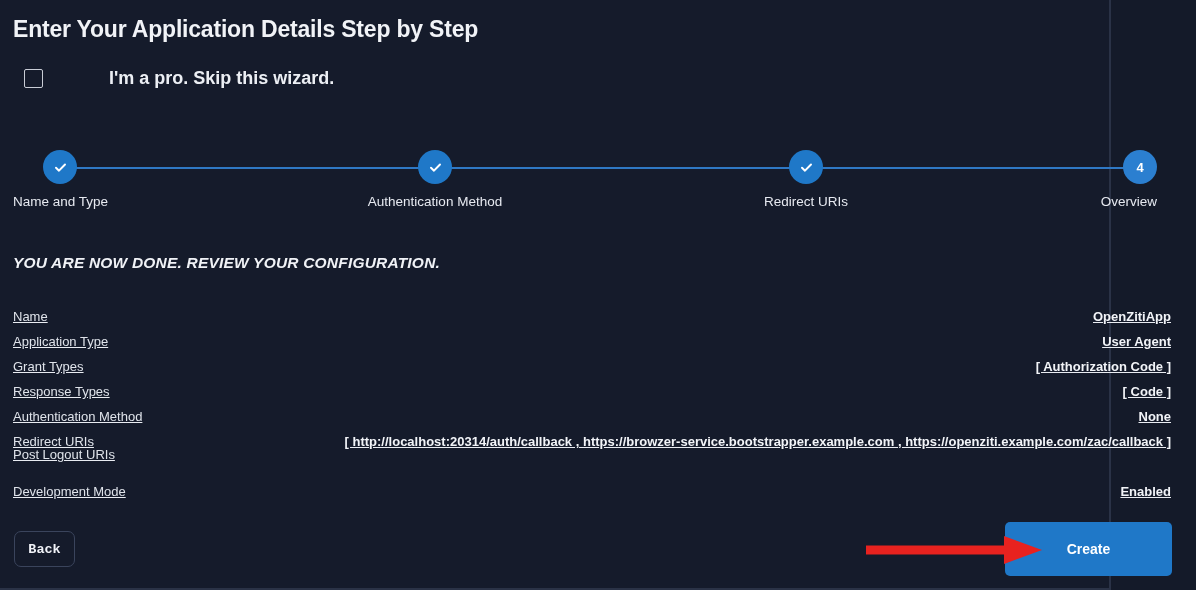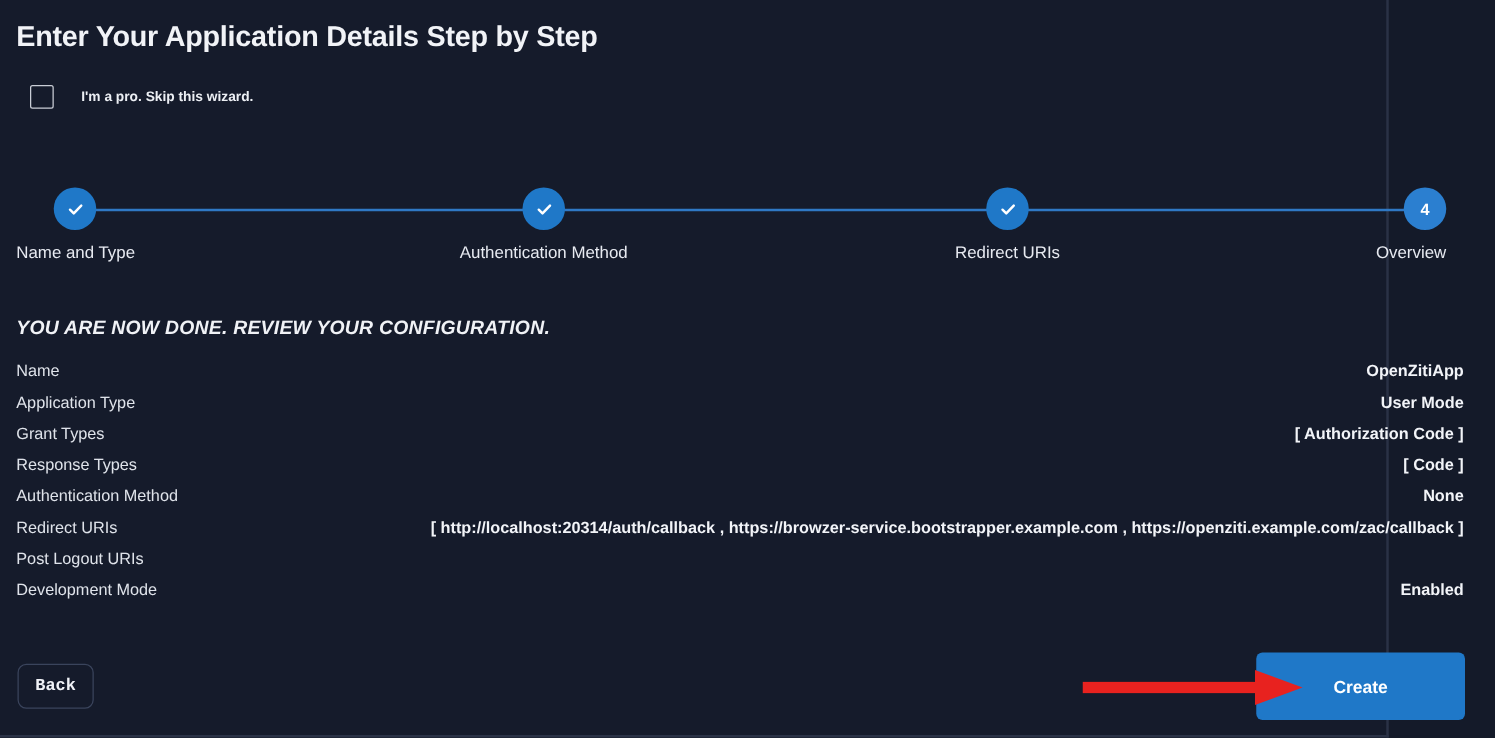--- a/index.html
+++ b/index.html
@@ -58,10 +58,11 @@
     cursor: pointer;
   }
   .skip-label {
-    font-size: 11px;
+    font-size: 18px;
     font-weight: 700;
     color: #eceff4;
     white-space: nowrap;
+    margin-left: 44px;
   }
 
   

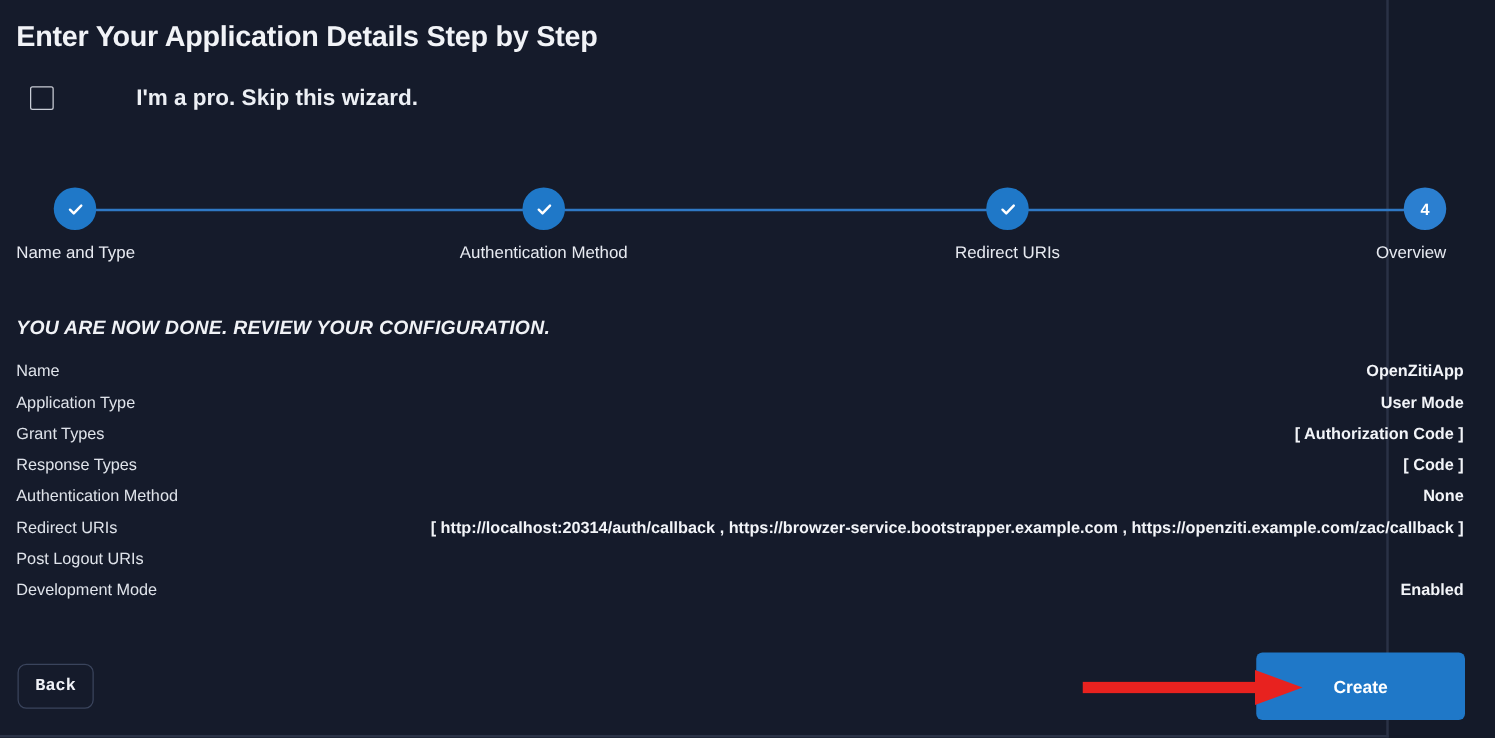--- a/index.html
+++ b/index.html
@@ -148,6 +148,7 @@
     justify-content: space-between;
     height: 25px;
     gap: 27px;
+    text-decoration: underline;
   }
   .summary-key {
     font-size: 13px;

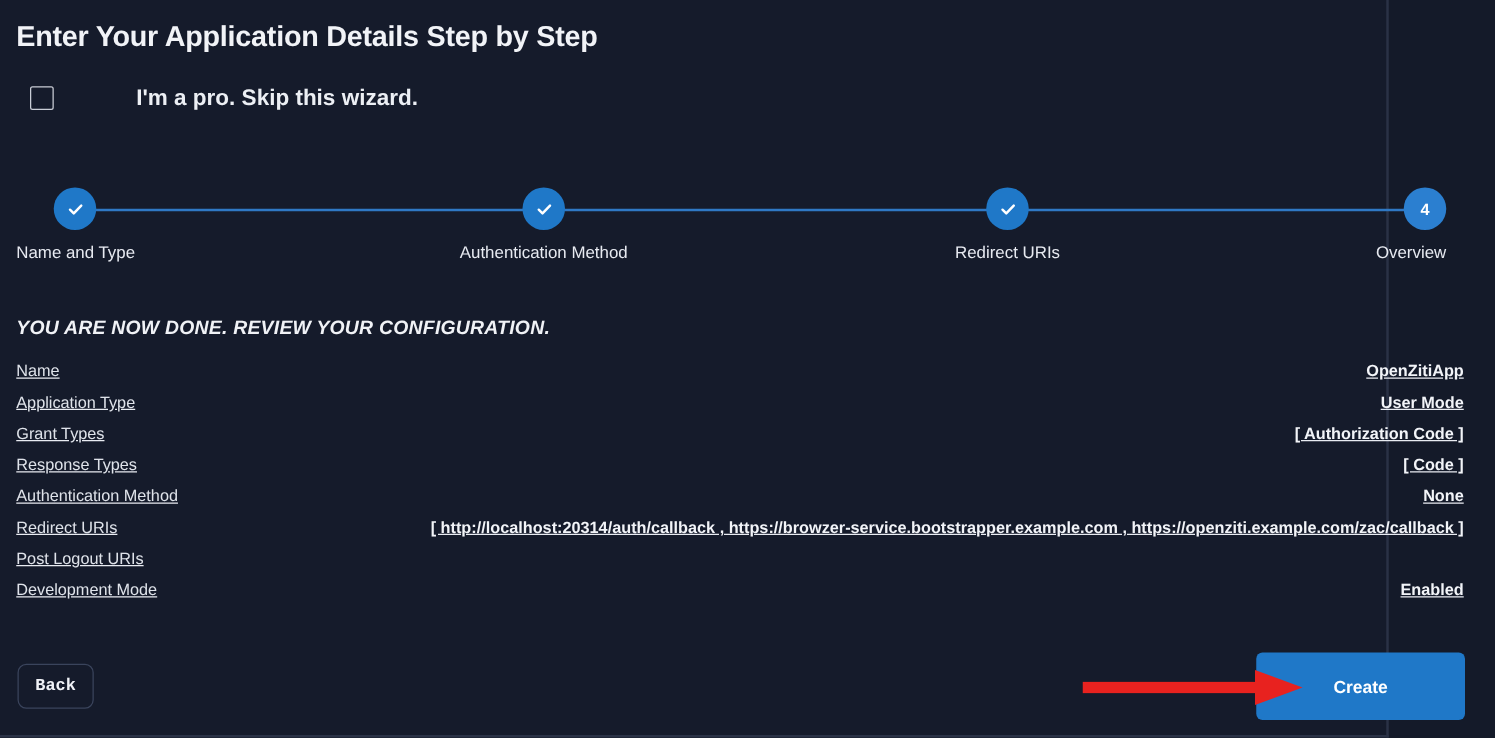--- a/index.html
+++ b/index.html
@@ -164,6 +164,7 @@
     white-space: nowrap;
     text-align: right;
     flex: 1 1 auto;
+    margin-top: 20px;
   }
 
   

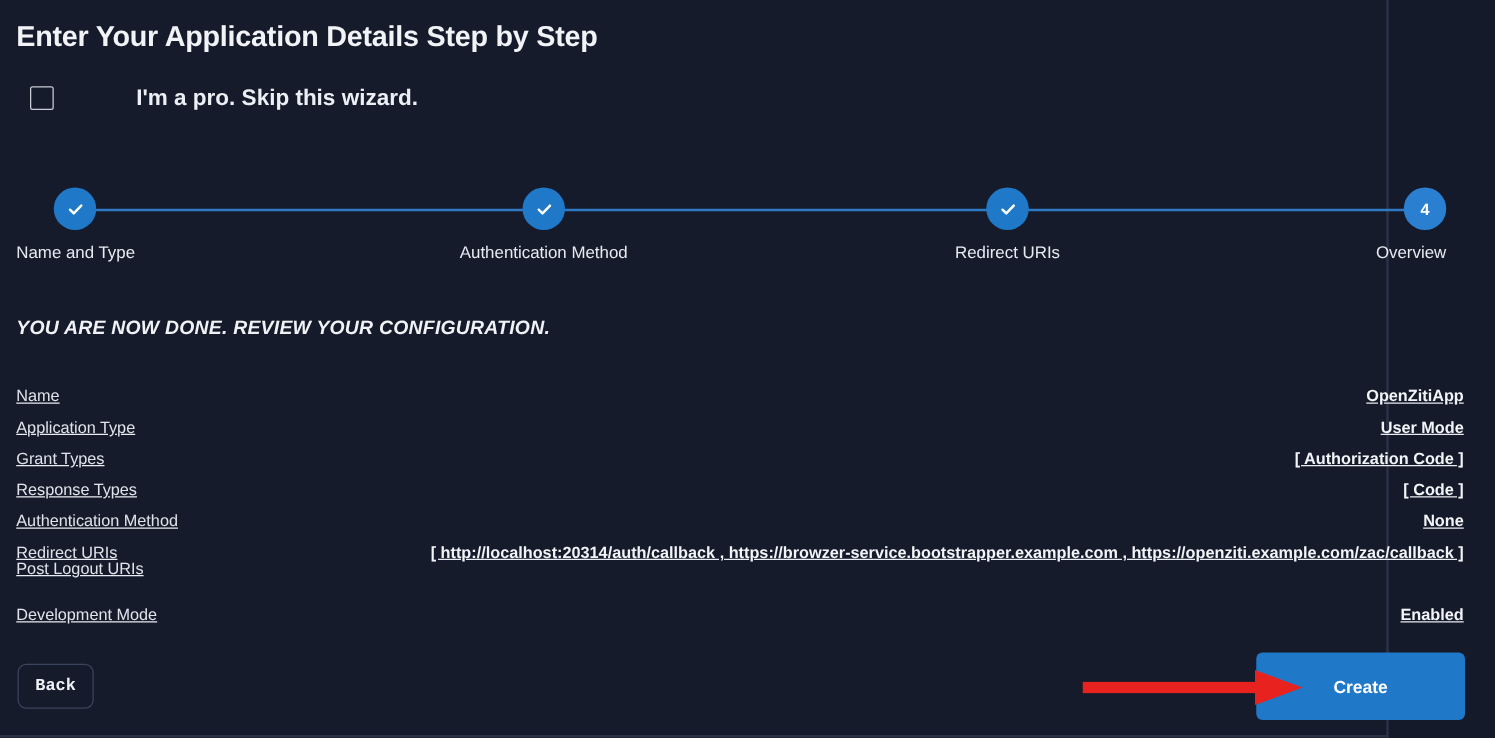--- a/index.html
+++ b/index.html
@@ -270,7 +270,7 @@
     </div>
     <div class="summary-row">
       <span class="summary-key">Application Type</span>
-      <span class="summary-val">User Mode</span>
+      <span class="summary-val">User Agent</span>
     </div>
     <div class="summary-row">
       <span class="summary-key">Grant Types</span>

